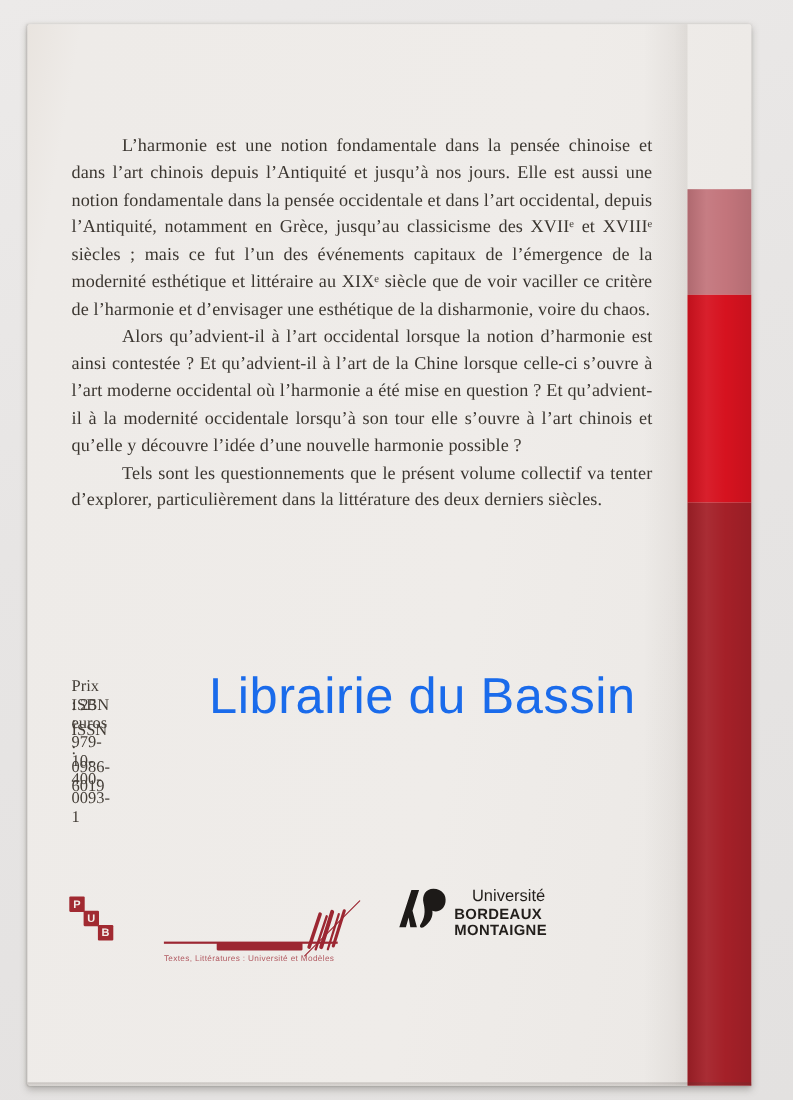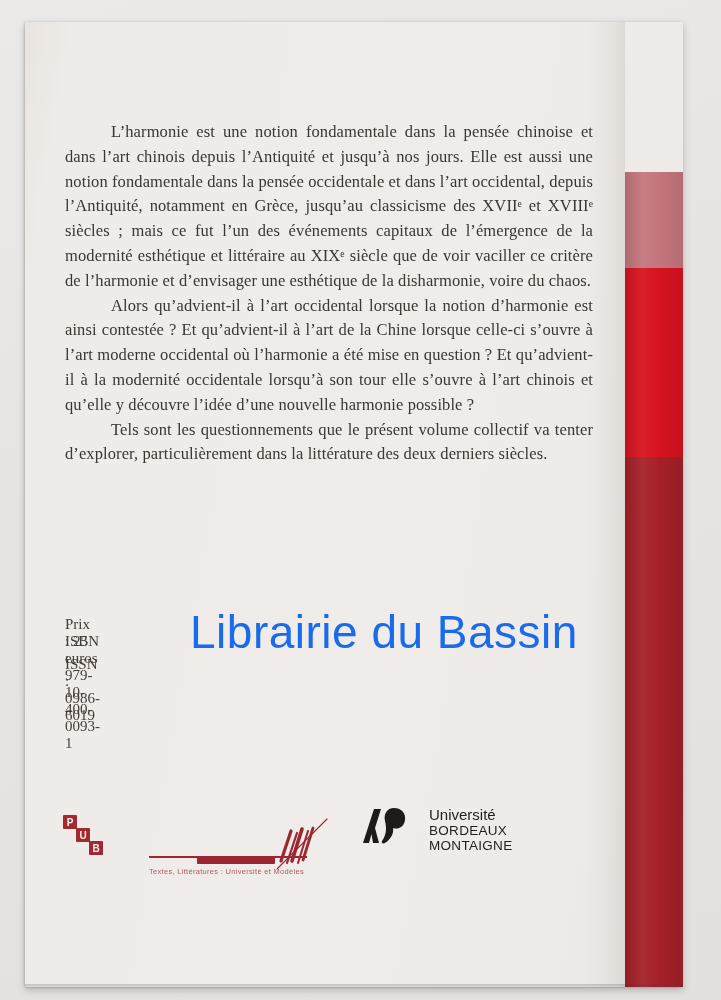--- a/index.html
+++ b/index.html
@@ -74,7 +74,7 @@
   .ubm-text{position:absolute;left:52px;top:3px;color:#221e1b;
     font-family:"Liberation Sans","DejaVu Sans",sans-serif;line-height:1;}
   .ubm-line1{font-size:15px;margin:0 0 2px 16px;}
-  .ubm-line2,.ubm-line3{font-size:13.5px;font-weight:normal;letter-spacing:.3px;margin:0 0 1px 16px;}
+  .ubm-line2,.ubm-line3{font-size:13.5px;font-weight:bold;letter-spacing:.3px;margin:0 0 1px 0;}
   .bottom-shade{
     position:absolute;left:25px;top:984px;width:658px;height:5px;
     background:linear-gradient(180deg,rgba(70,60,55,.25),rgba(70,60,55,0));

